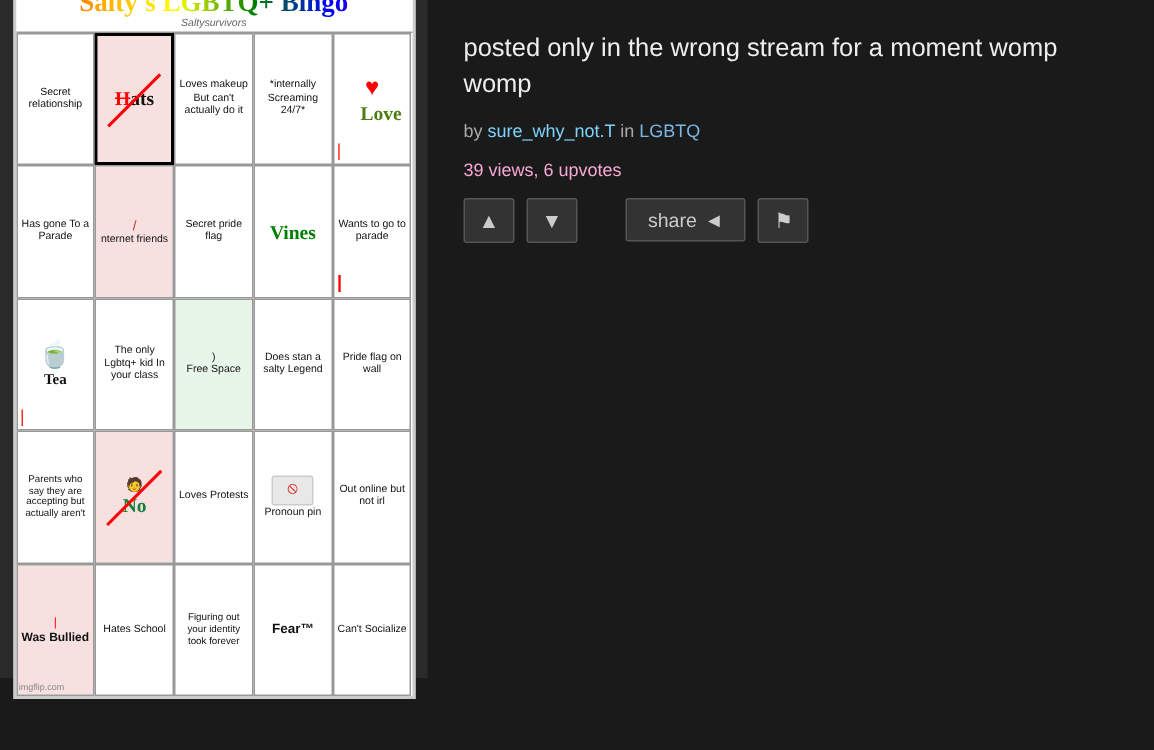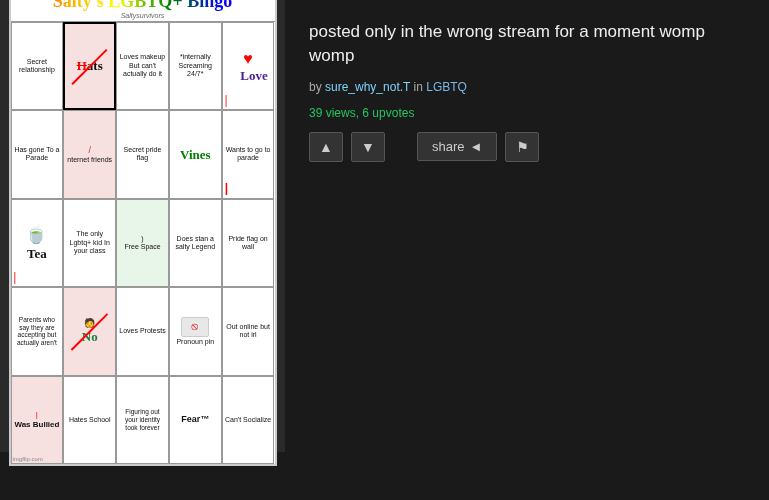--- a/index.html
+++ b/index.html
@@ -282,7 +282,7 @@
         <div class="bingo-cell cell-love">
           <div class="cell-content">
             <span class="heart-symbol">♥</span>
-            <span style="color:#4c1d95;font-size:13px;font-weight:bold;font-family:'Comic Sans MS',cursive;margin-left:12px;">Love</span>
+            <span style="color:#4d7c0f;font-size:13px;font-weight:bold;font-family:'Comic Sans MS',cursive;margin-left:12px;">Love</span>
           </div>
           <span class="red-mark">|</span>
         </div>

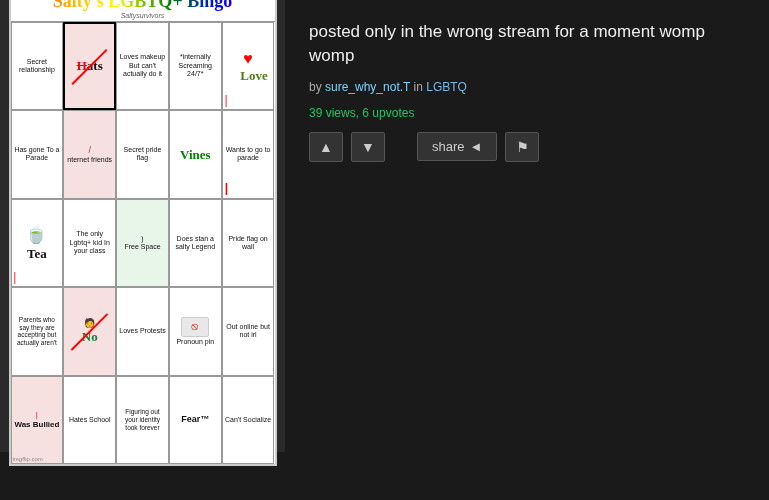--- a/index.html
+++ b/index.html
@@ -186,7 +186,7 @@
     }
     .post-stats {
       font-size: 12px;
-      color: #22c55e;
+      color: #f9a8d4;
     }
     .action-row {
       display: flex;

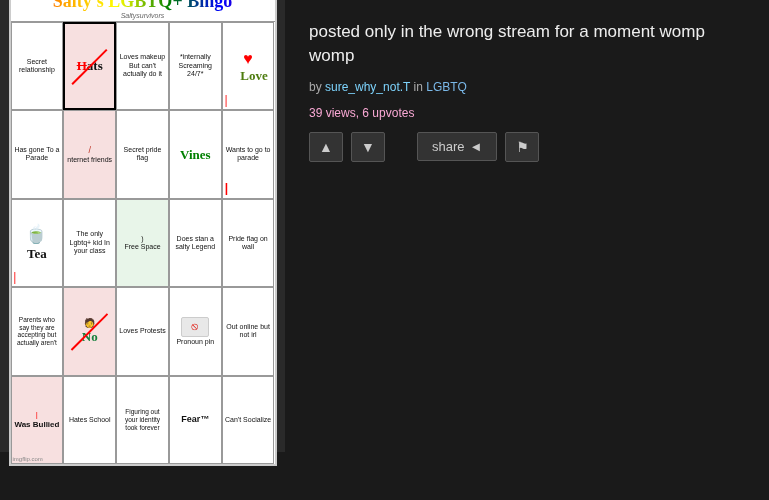--- a/index.html
+++ b/index.html
@@ -318,7 +318,7 @@
         <div class="bingo-cell cell-tea">
           <div class="cell-content">
             <span class="tea-emoji">🍵</span>
-            <span style="font-weight:bold;font-size:13px;font-family:'Comic Sans MS',cursive;">Tea</span>
+            <span style="font-weight:bold;font-size:10px;font-family:'Comic Sans MS',cursive;">Tea</span>
           </div>
           <span class="red-mark">|</span>
         </div>

